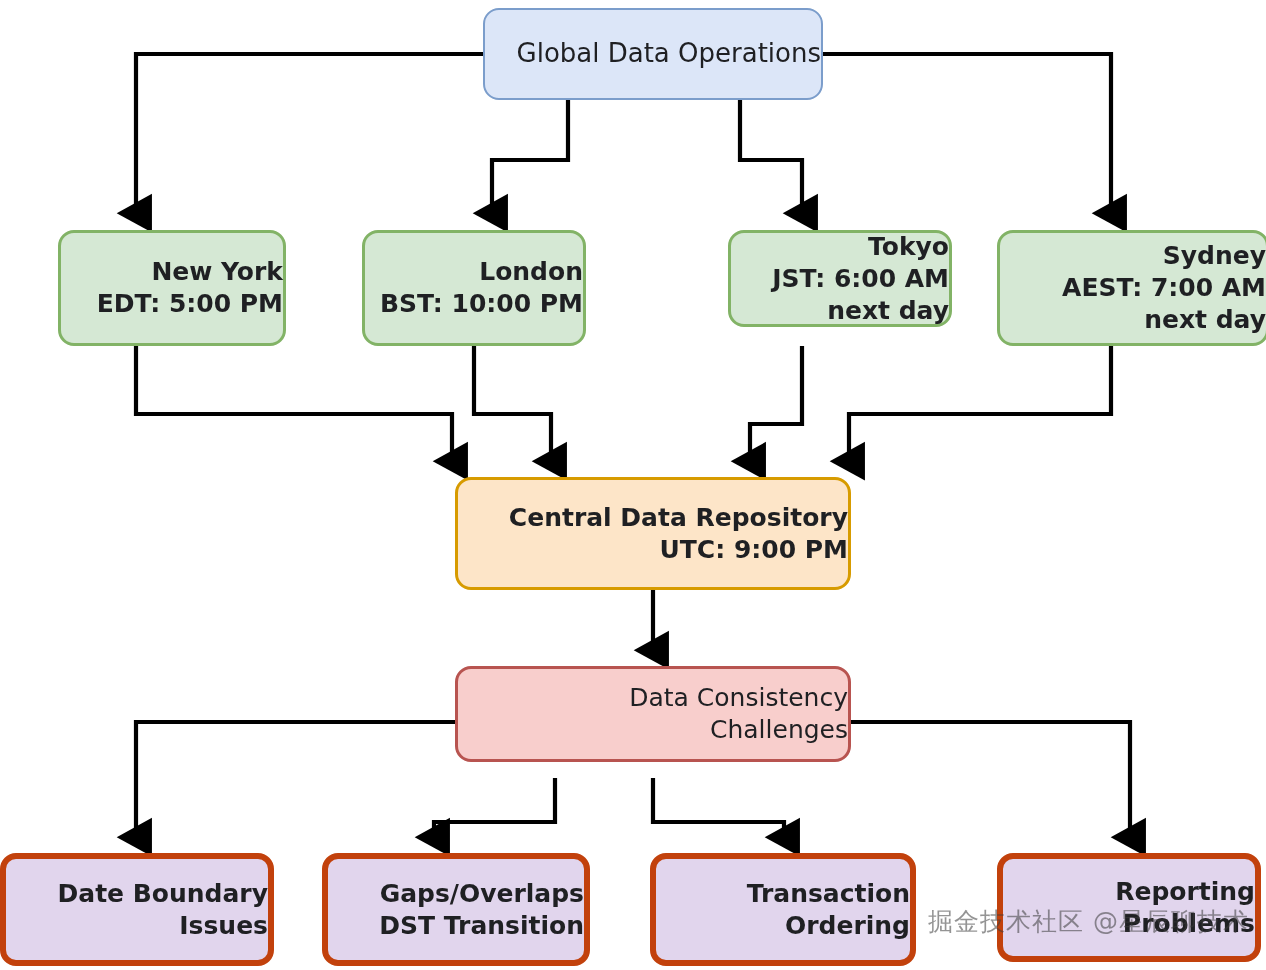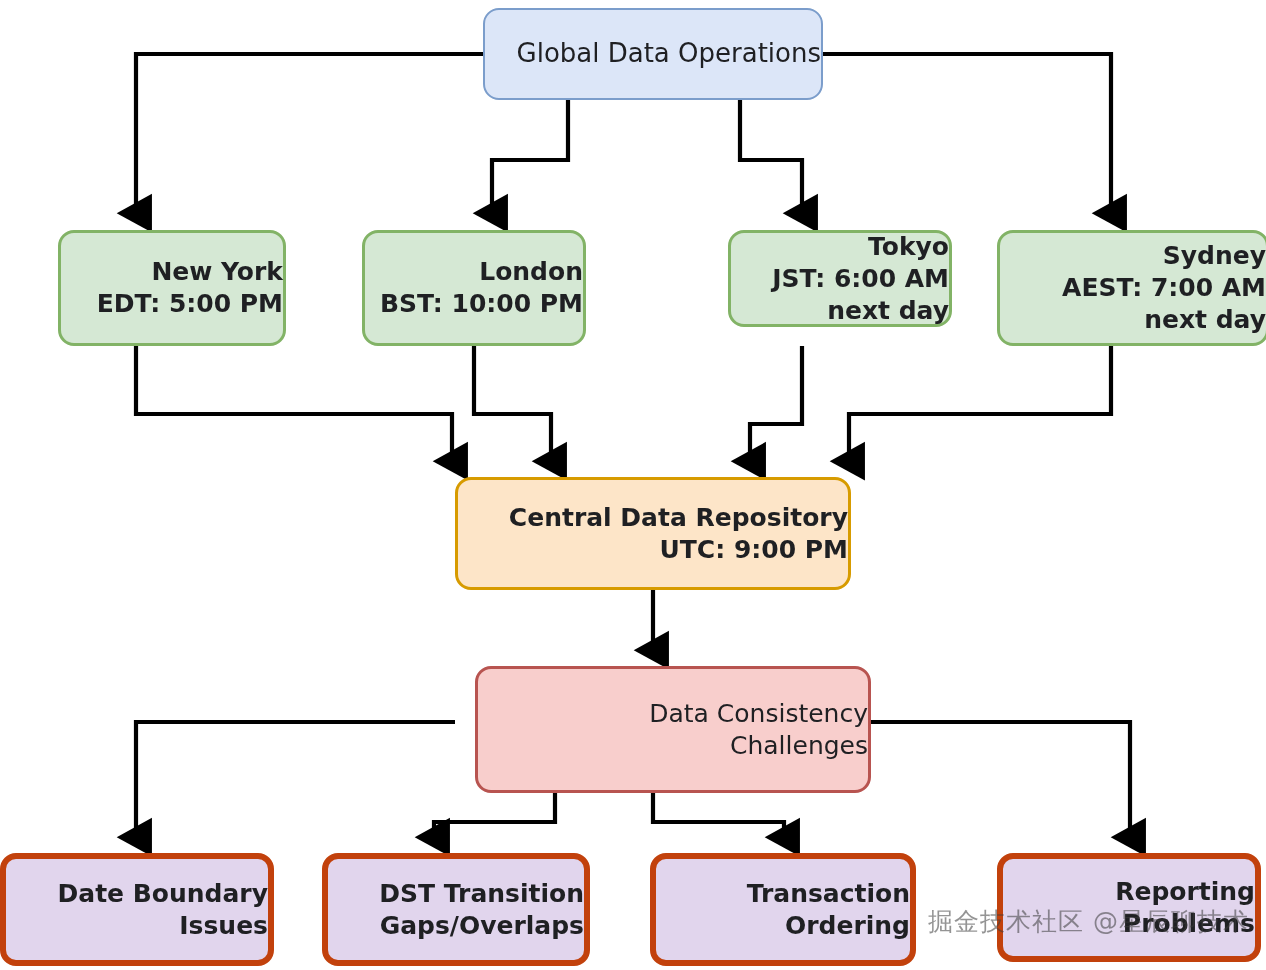--- a/index.html
+++ b/index.html
@@ -161,7 +161,7 @@
     <span class="line">UTC: 9:00 PM</span>
   </div>
 
-  <div class="node challenge" style="left:455px; top:666px; width:396px; height:127px;margin-left:20px;">
+  <div class="node challenge" style="left:455px; top:666px; width:396px; height:96px;">
     <span class="line">Data Consistency</span>
     <span class="line">Challenges</span>
   </div>

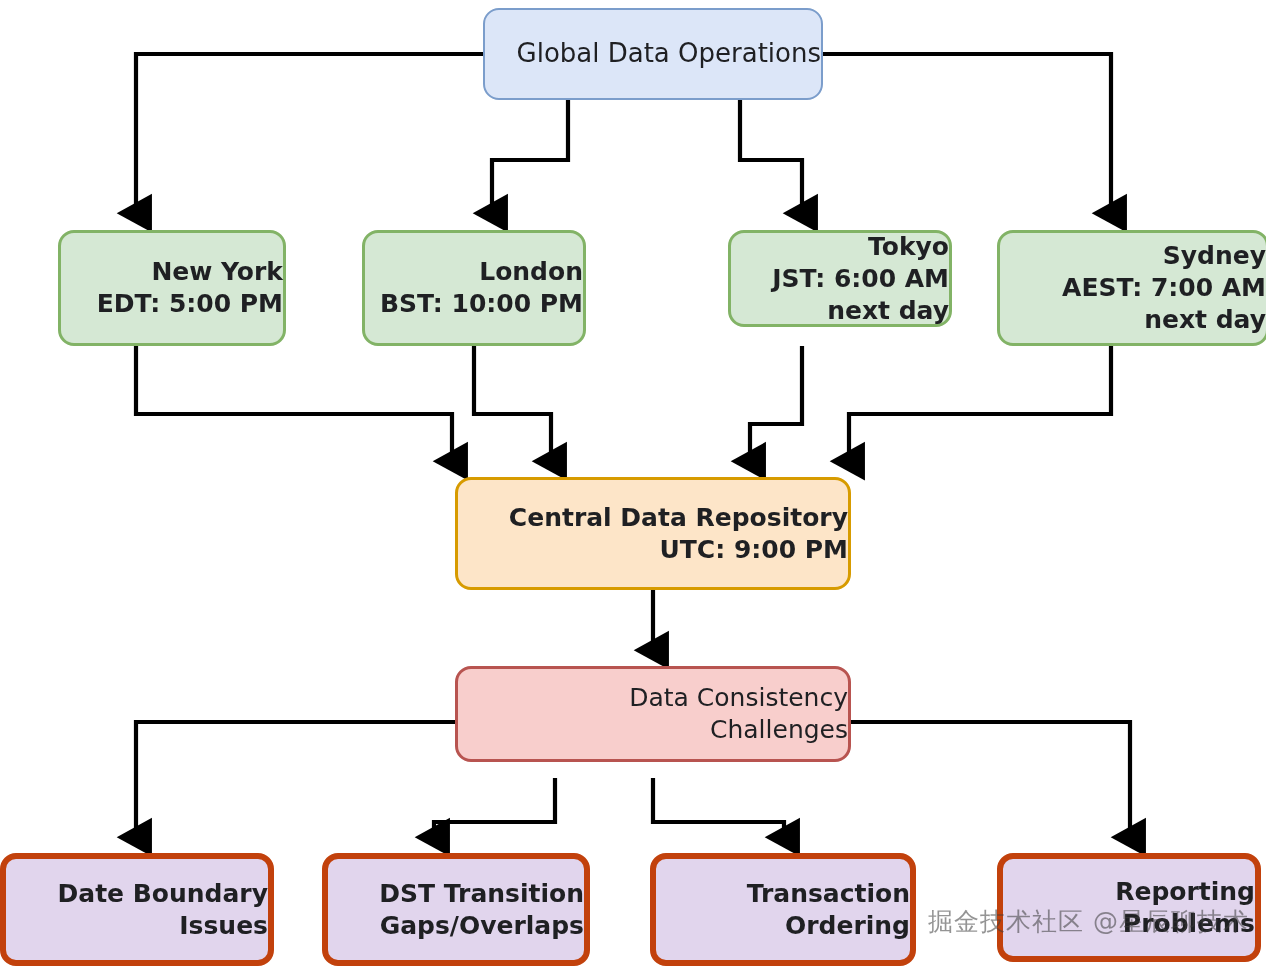--- a/index.html
+++ b/index.html
@@ -172,8 +172,8 @@
   </div>
 
   <div class="node issue" style="left:322px; top:853px; width:268px; height:113px;">
+    <span class="line">Gaps/Overlaps</span>
     <span class="line">DST Transition</span>
-    <span class="line">Gaps/Overlaps</span>
   </div>
 
   <div class="node issue" style="left:650px; top:853px; width:266px; height:113px;">

